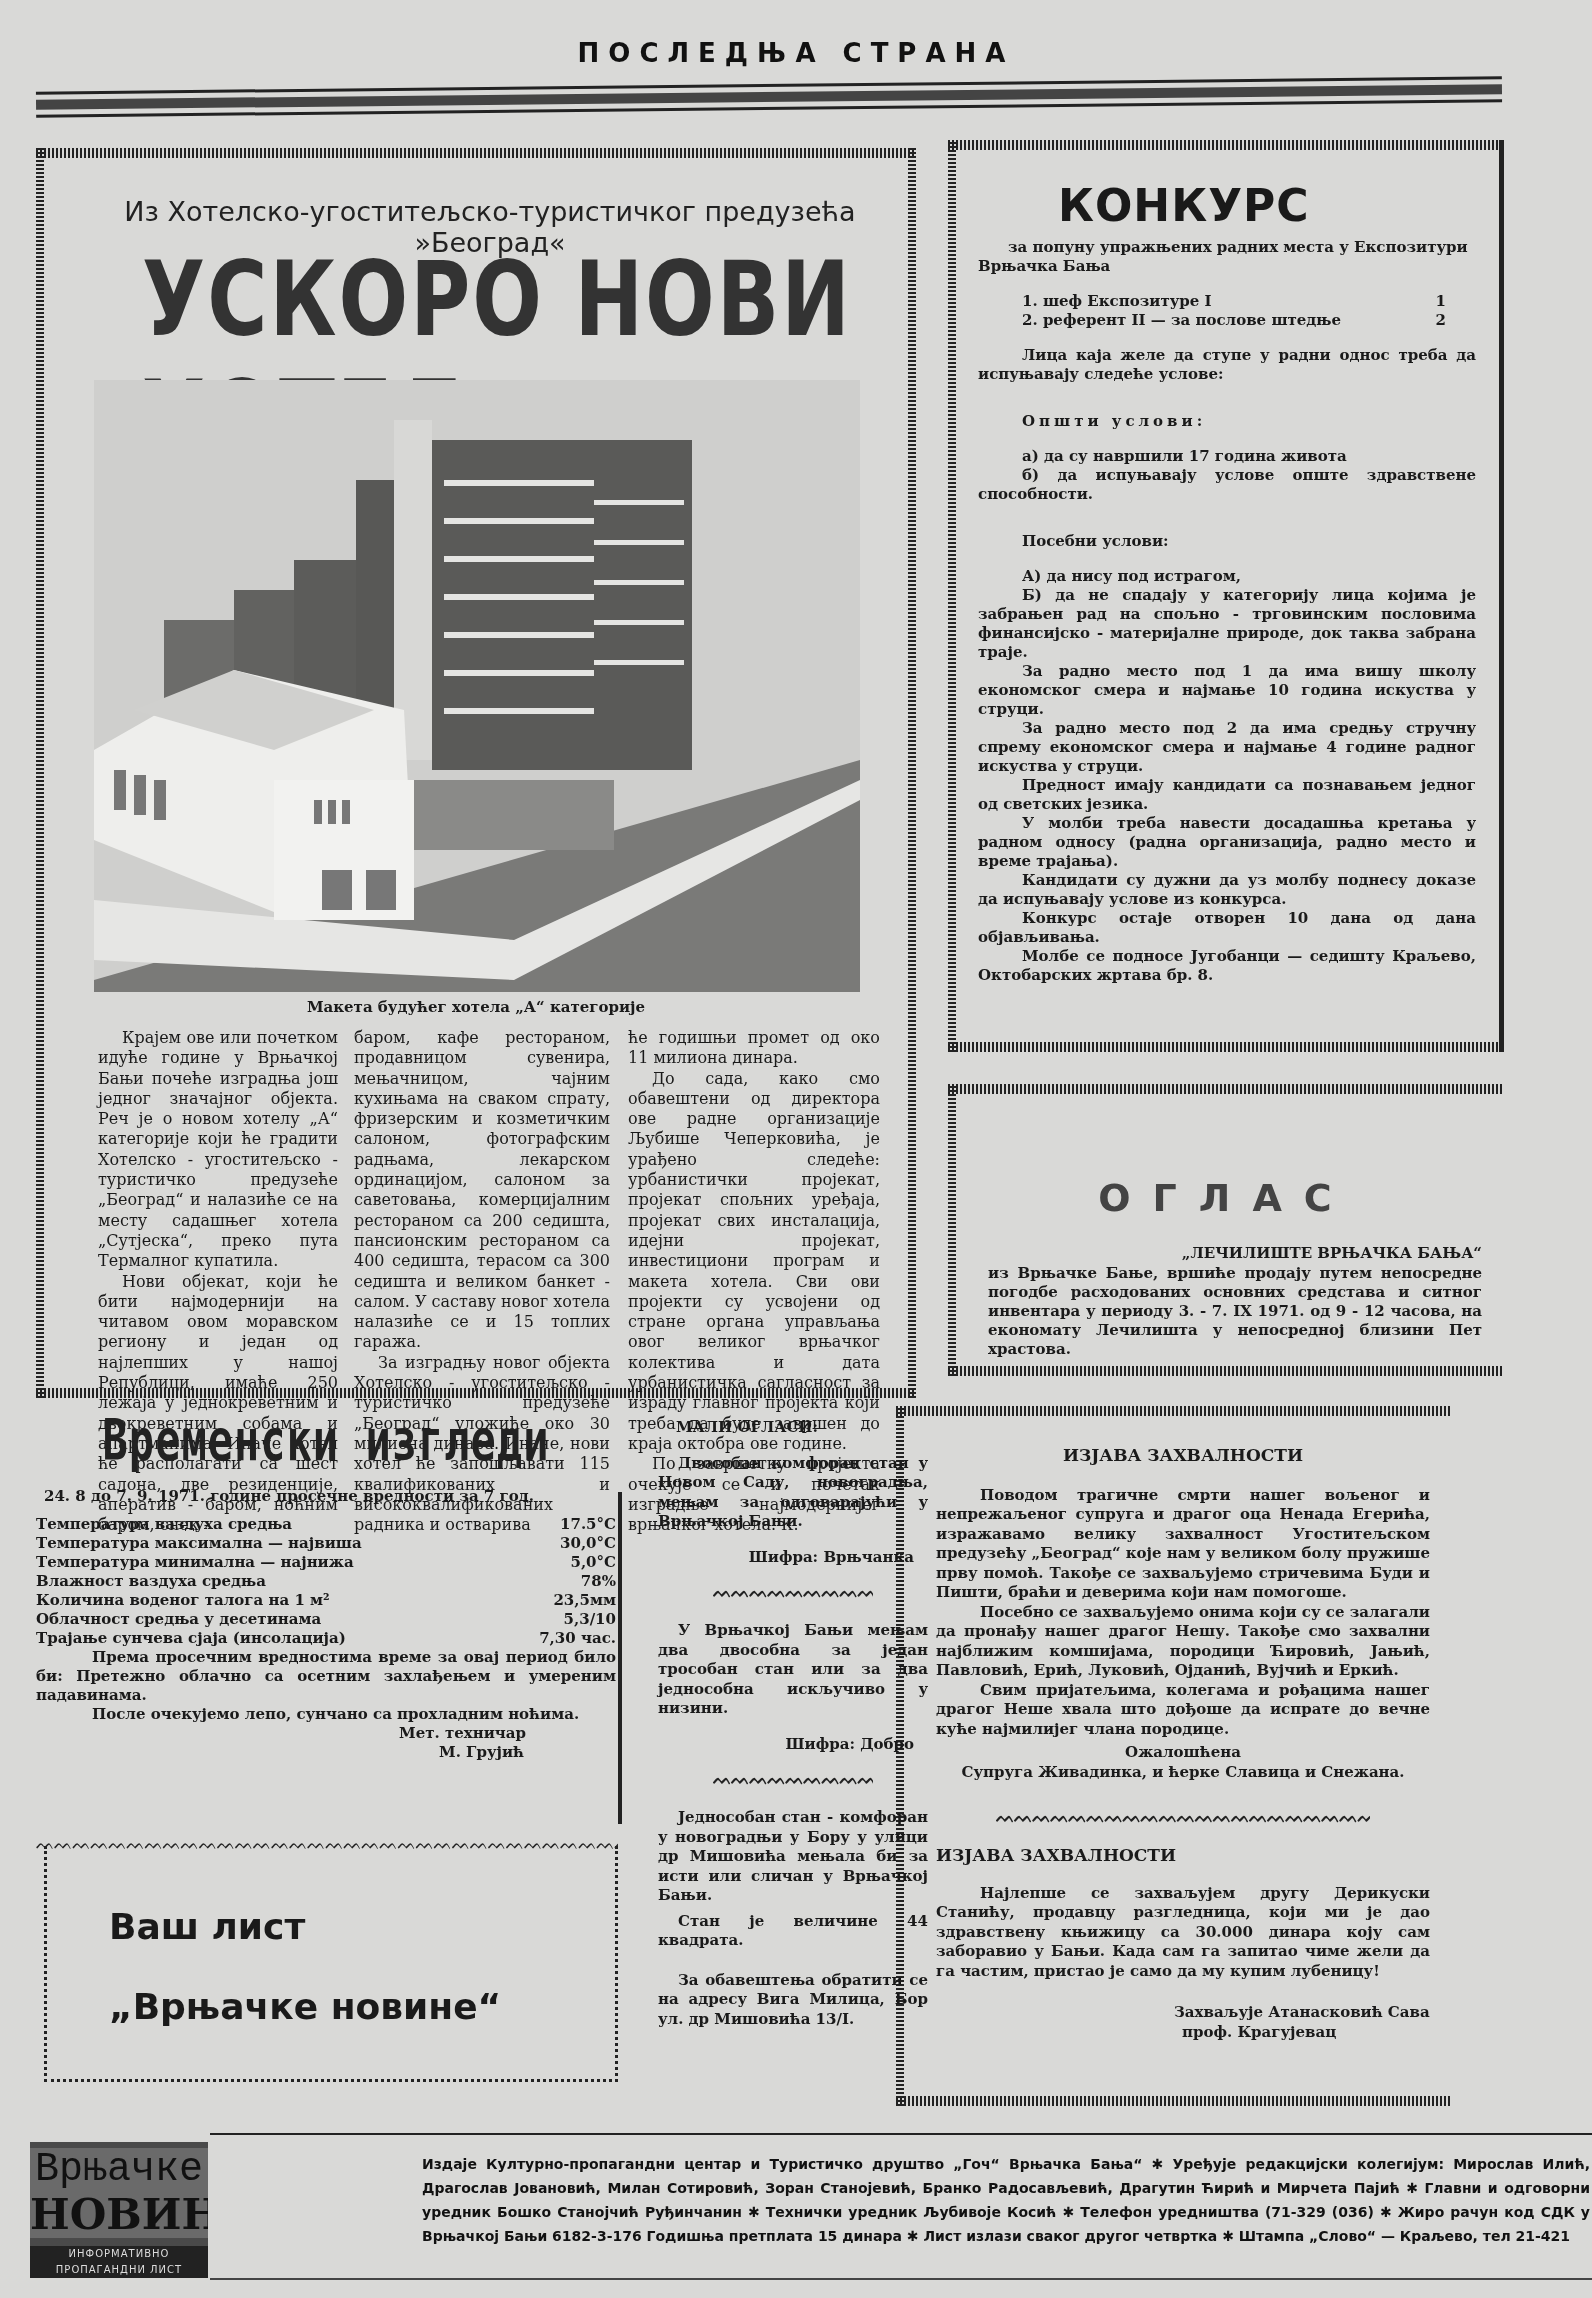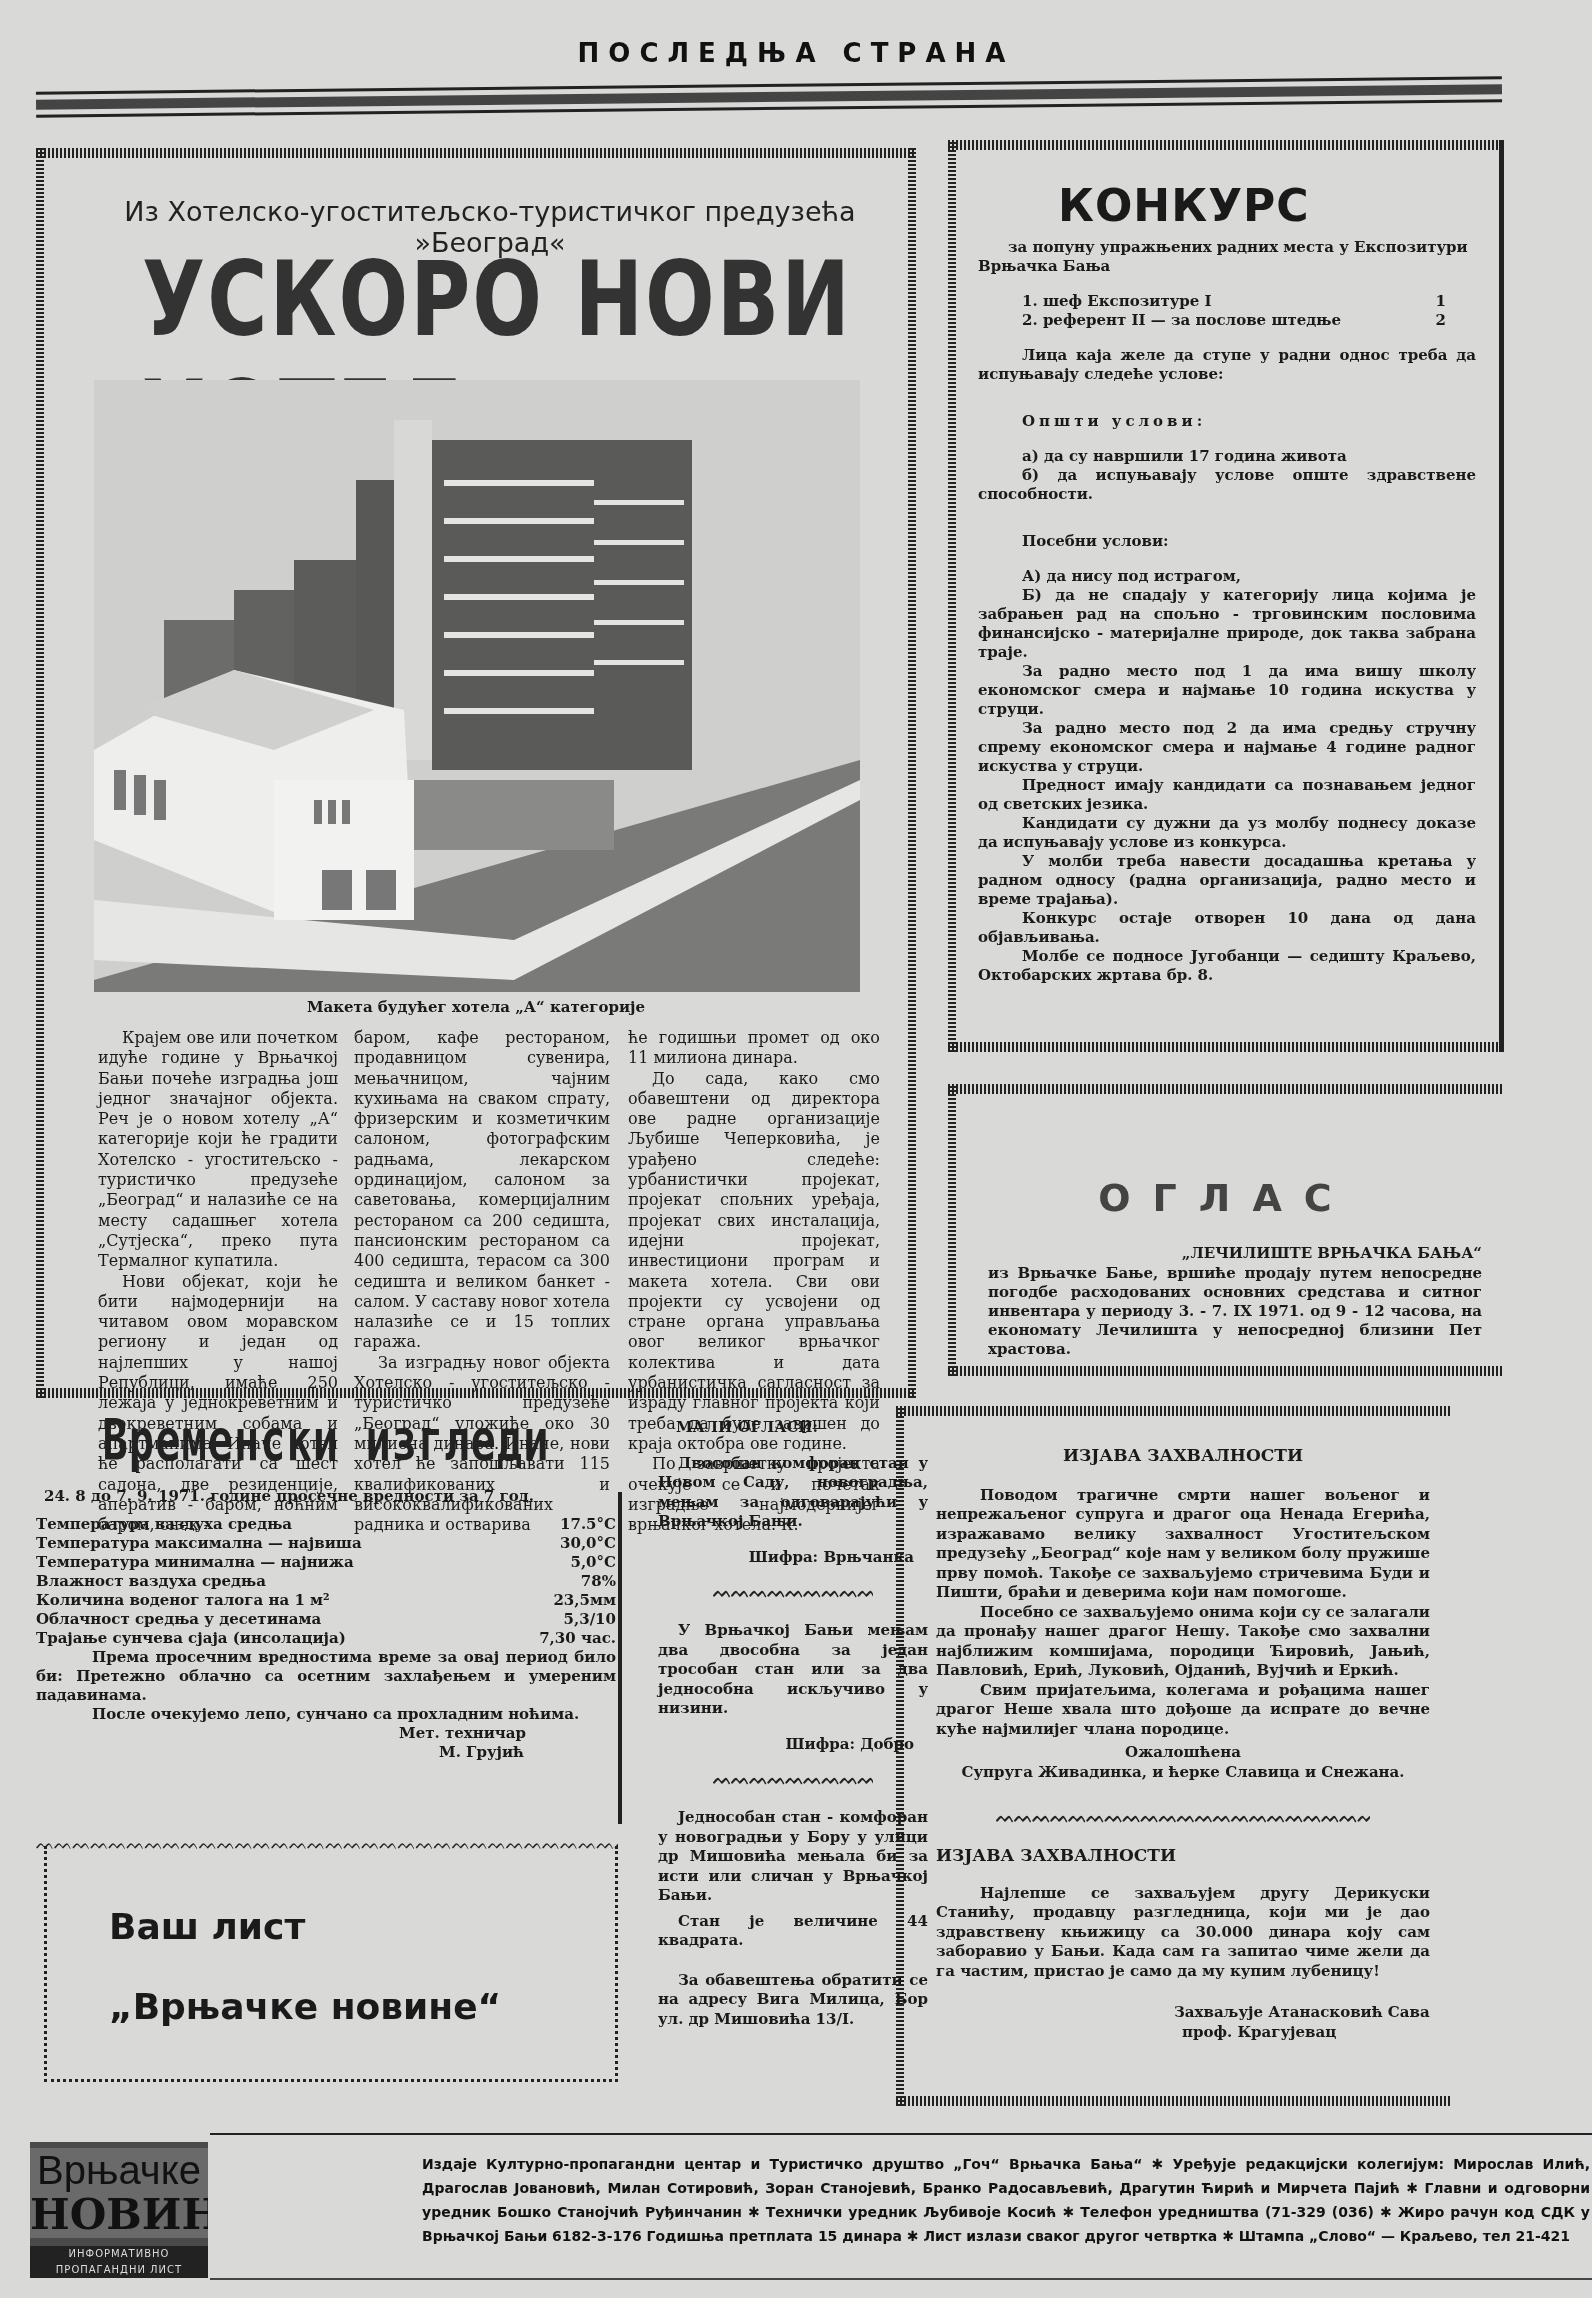--- a/index.html
+++ b/index.html
@@ -197,8 +197,8 @@
     <div class="ind">За радно место под 1 да има вишу школу економског смера и најмање 10 година искуства у струци.</div>
     <div class="ind">За радно место под 2 да има средњу стручну спрему економског смера и најмање 4 године радног искуства у струци.</div>
     <div class="ind">Предност имају кандидати са познавањем једног од светских језика.</div>
+    <div class="ind">У молби треба навести досадашња кретања у радном односу (радна организација, радно место и време трајања).</div>
     <div class="ind">Кандидати су дужни да уз молбу поднесу доказе да испуњавају услове из конкурса.</div>
-    <div class="ind">У молби треба навести досадашња кретања у радном односу (радна организација, радно место и време трајања).</div>
     <div class="ind">Конкурс остаје отворен 10 дана од дана објављивања.</div>
     <div class="ind">Молбе се подносе Југобанци — седишту Краљево, Октобарских жртава бр. 8.</div>
   </div>

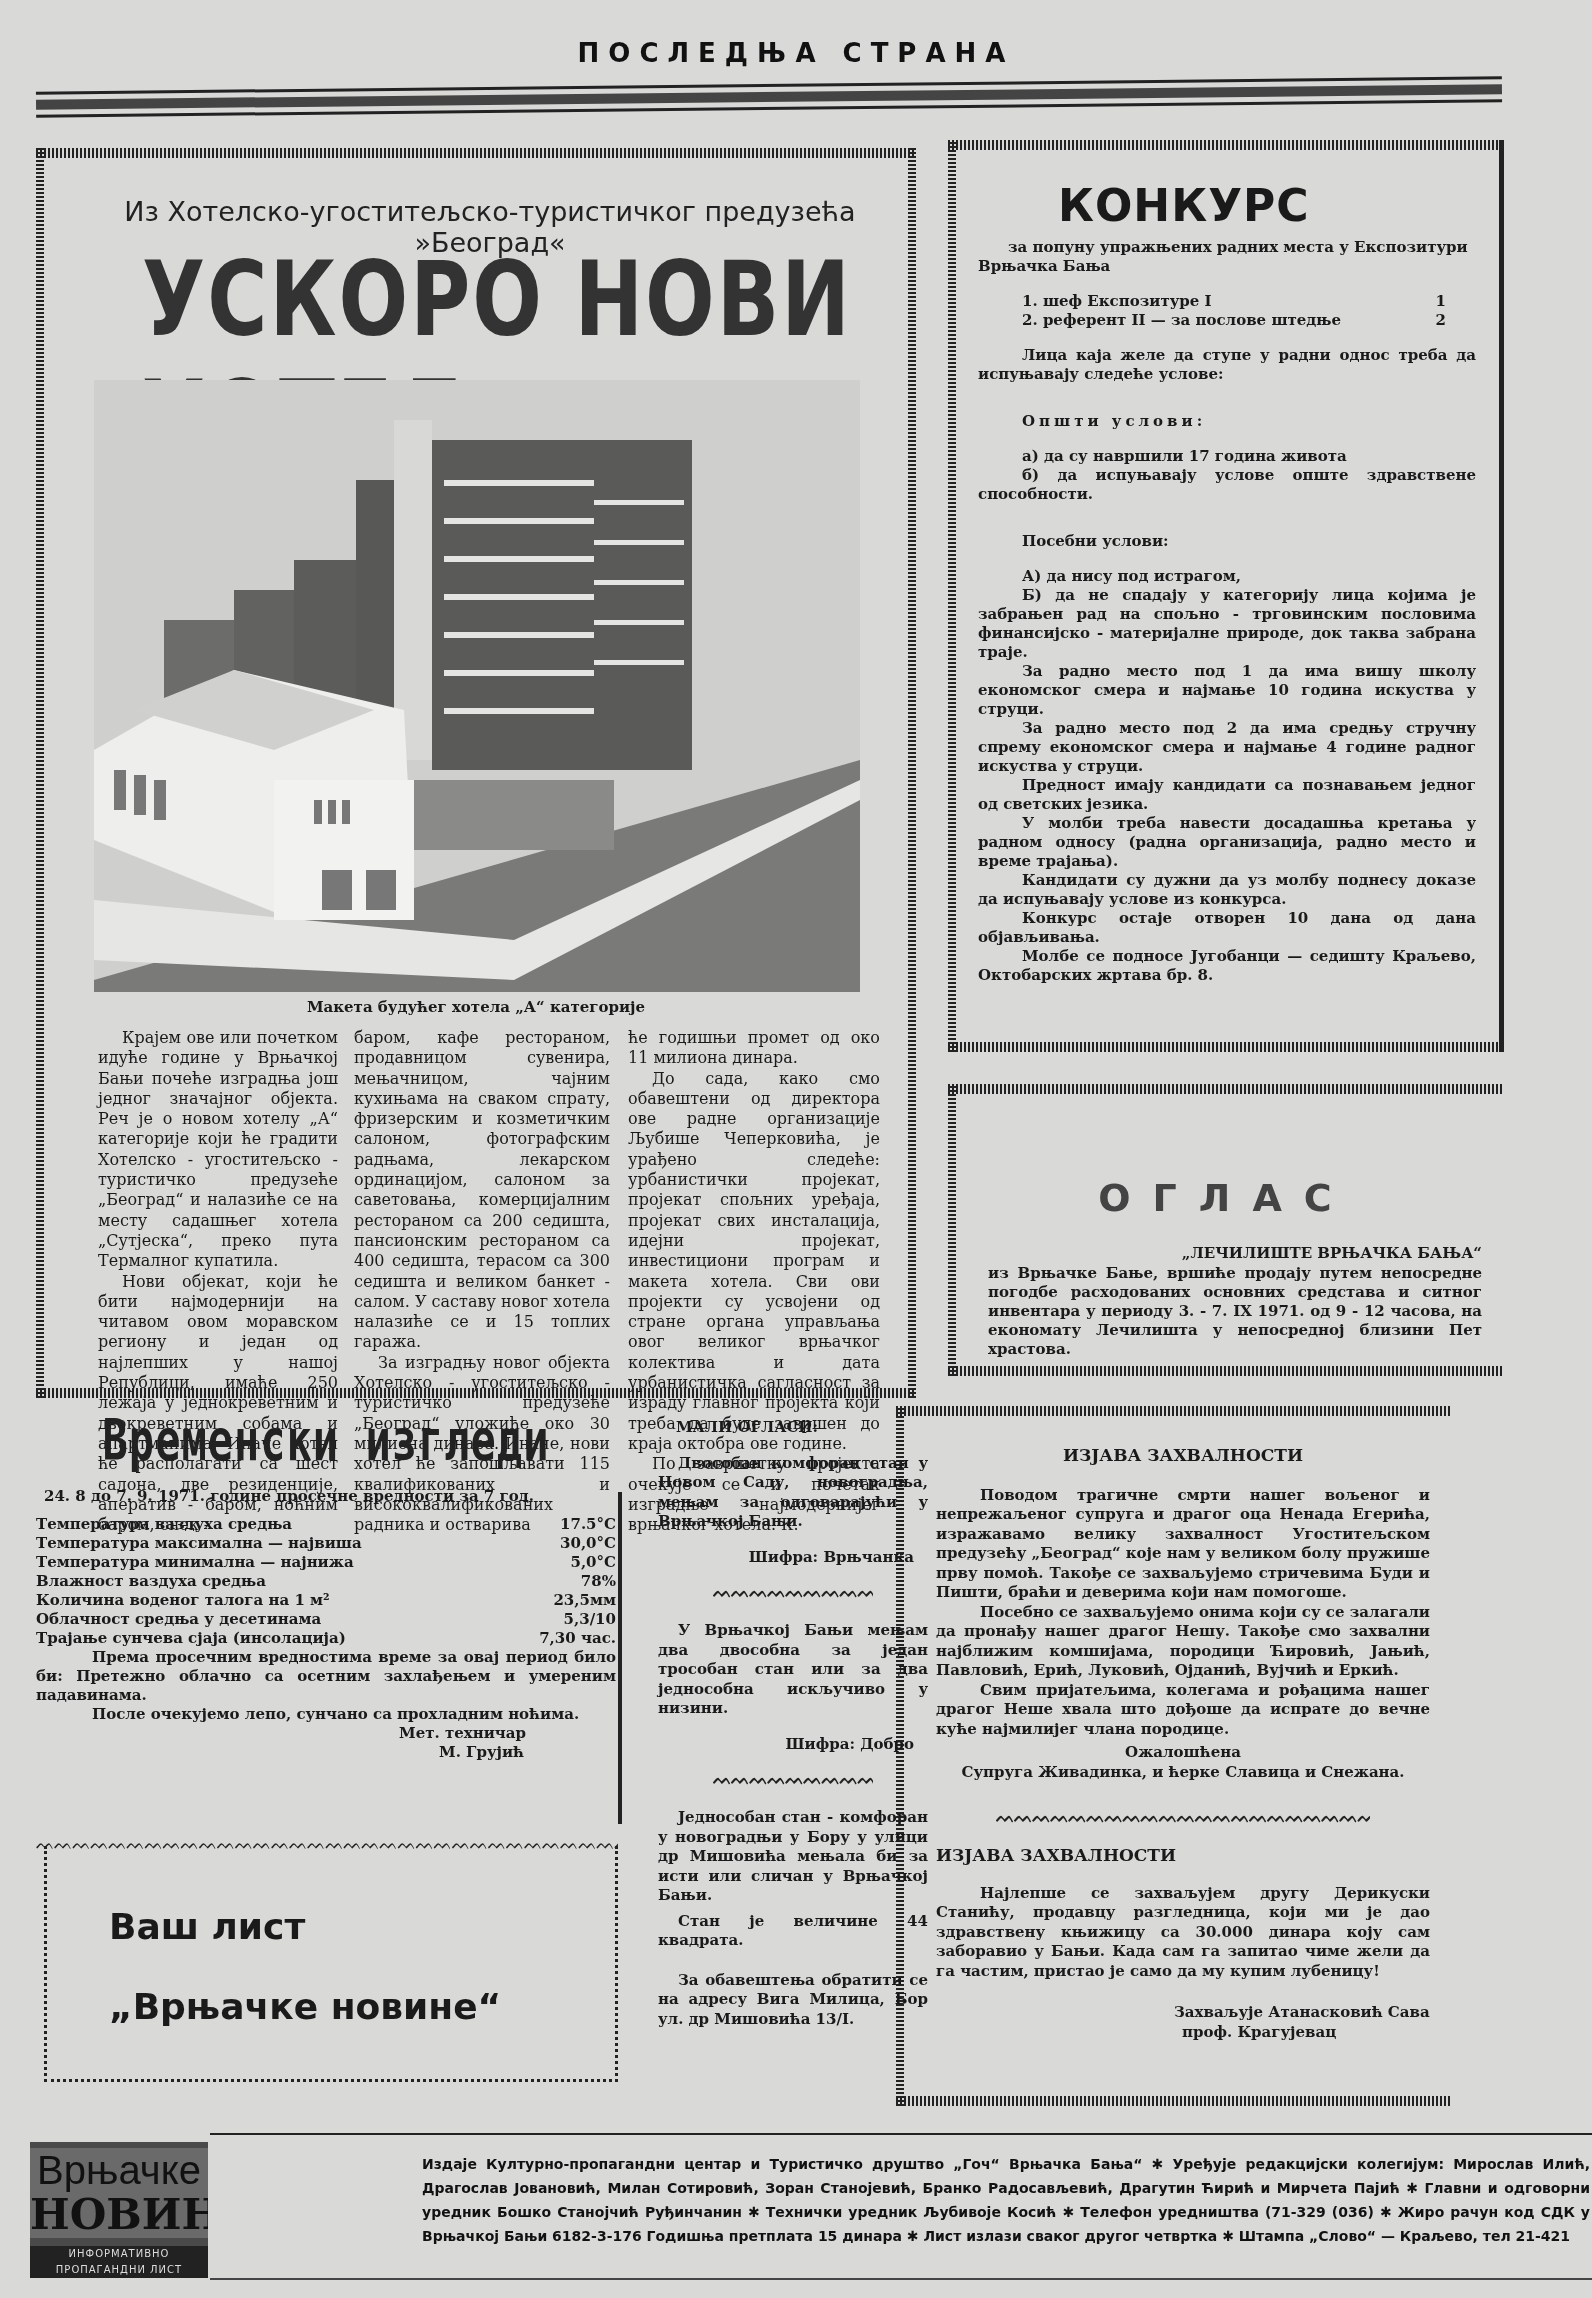--- a/index.html
+++ b/index.html
@@ -89,7 +89,7 @@
   
   .f-logo { position: absolute; left: 30px; top: 2142px; width: 178px; height: 136px; background: #4a4a4a;
     color: #1a1a1a; text-align: center; overflow: hidden; }
-  .f-logo .l1 { font-family: Liberation Sans, sans-serif; font-size: 40px; line-height: 44px; margin-top: 6px; color: #111; background: #6a6a6a; }
+  .f-logo .l1 { font-family: Liberation Mono, monospace; font-size: 40px; line-height: 44px; margin-top: 6px; color: #111; background: #6a6a6a; }
   .f-logo .l2 { font-family: "DejaVu Serif", serif; font-size: 42px; line-height: 46px; font-weight: 700; color: #111; background: #6a6a6a; }
   .f-logo .l3 { font-family: "DejaVu Sans", sans-serif; font-size: 10px; color: #ddd; background: #222; margin-top: 8px; line-height: 16px; letter-spacing: 1px; }
   .f-rule-top { position: absolute; left: 210px; top: 2133px; width: 1382px; height: 2px; background: #222; }

